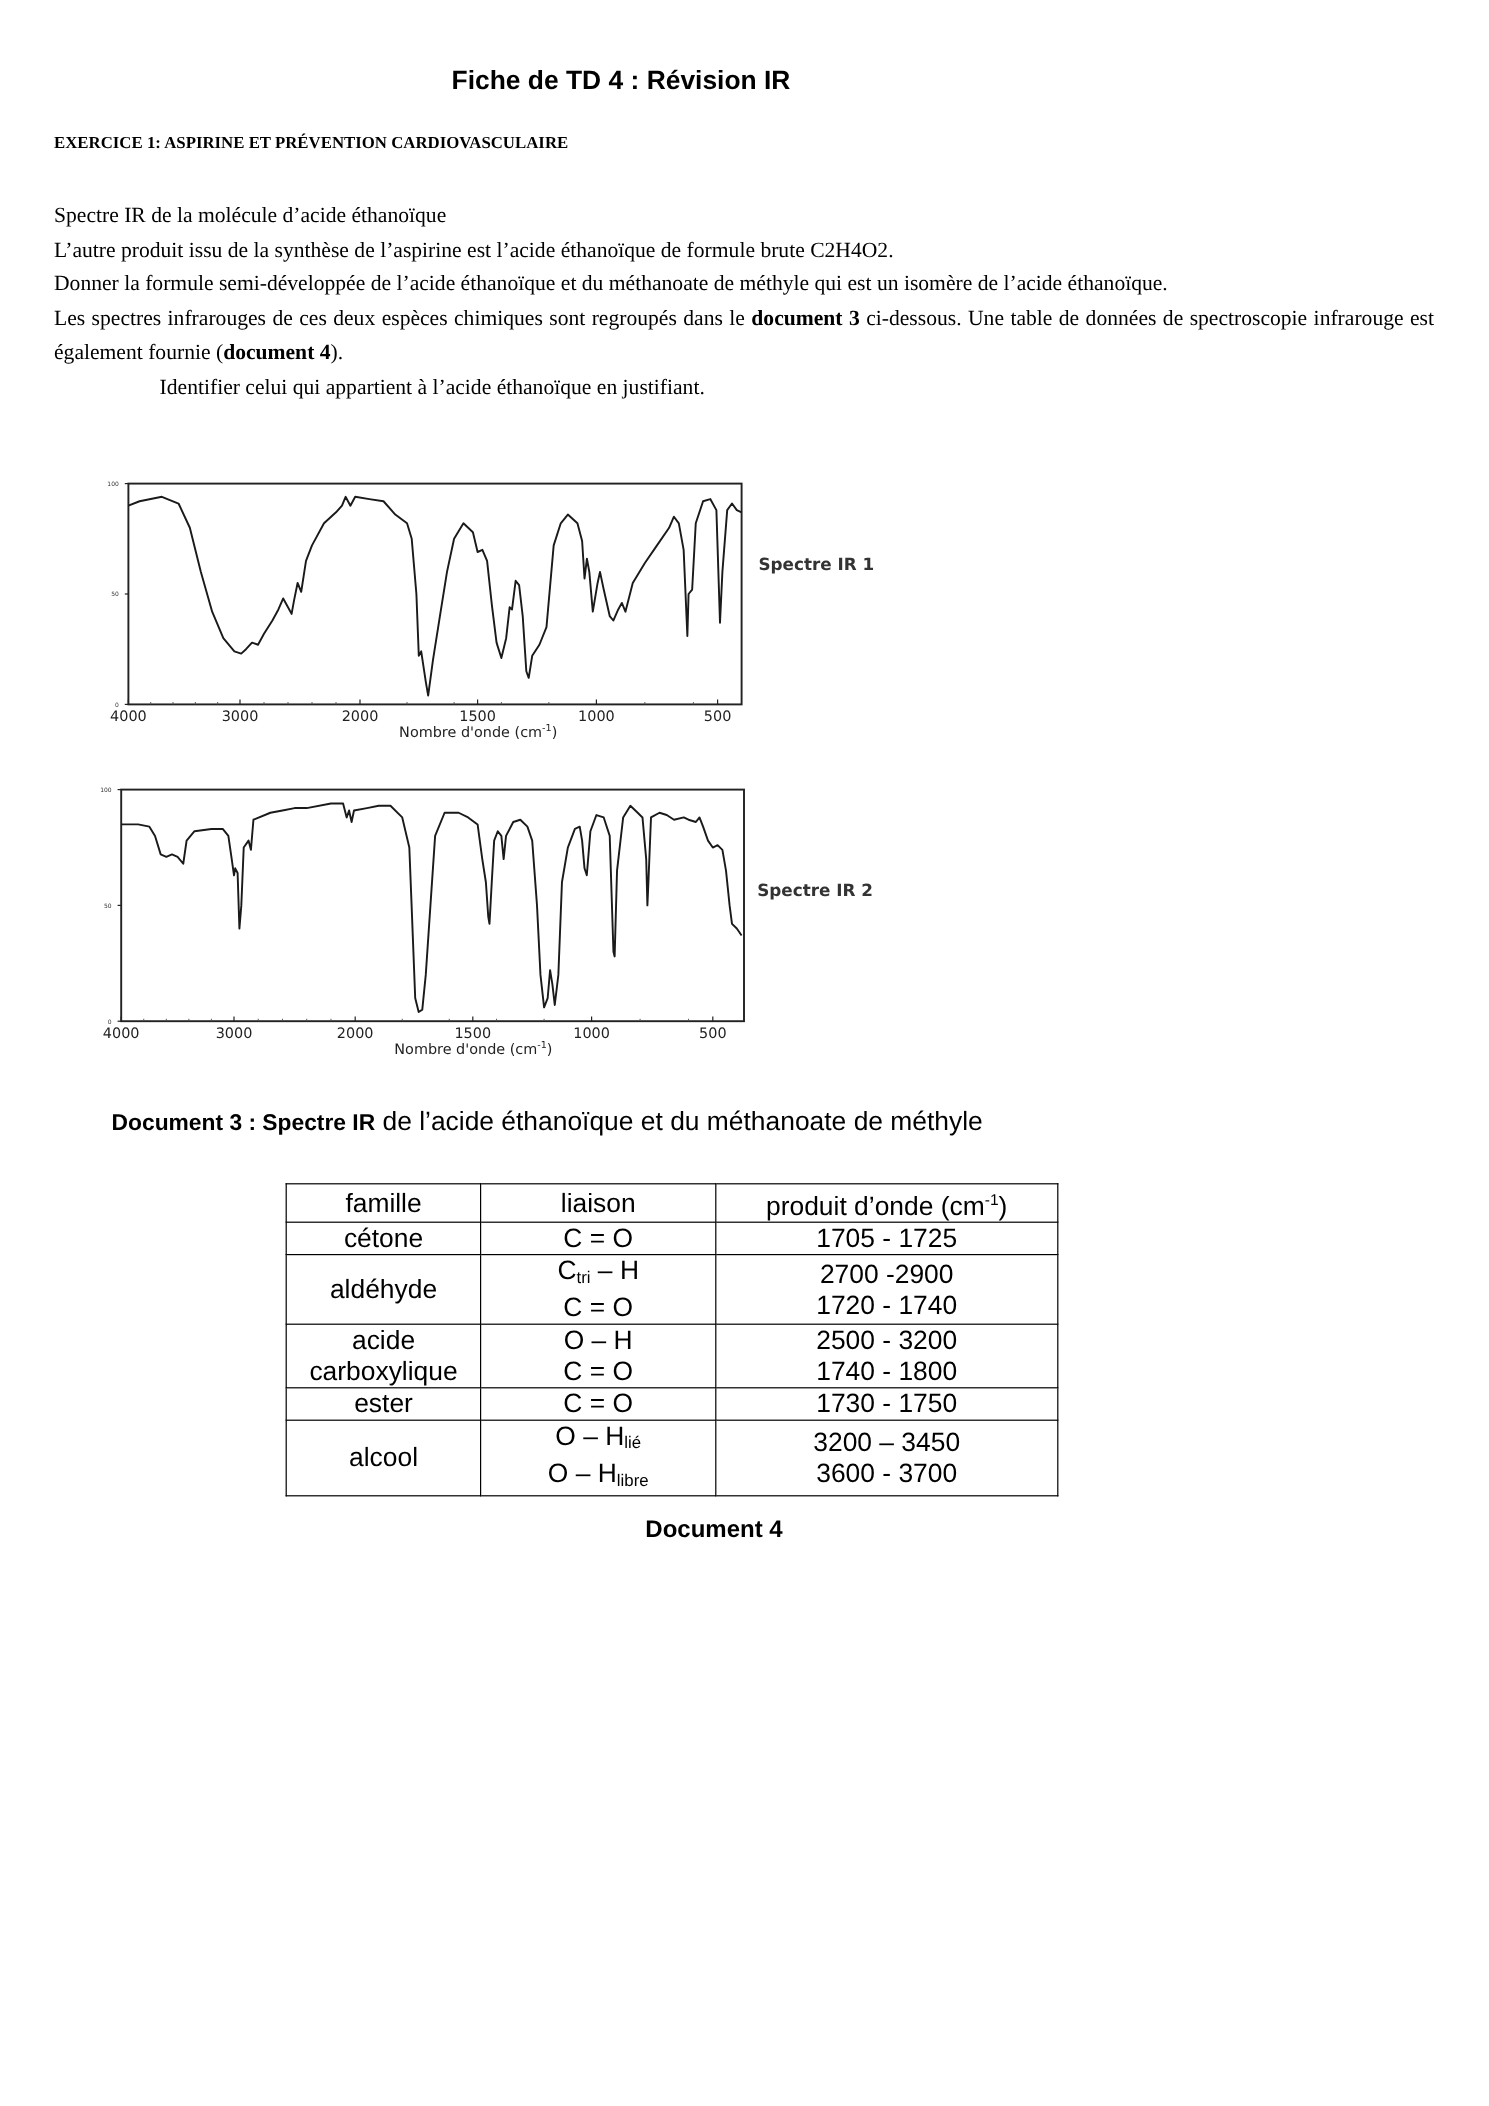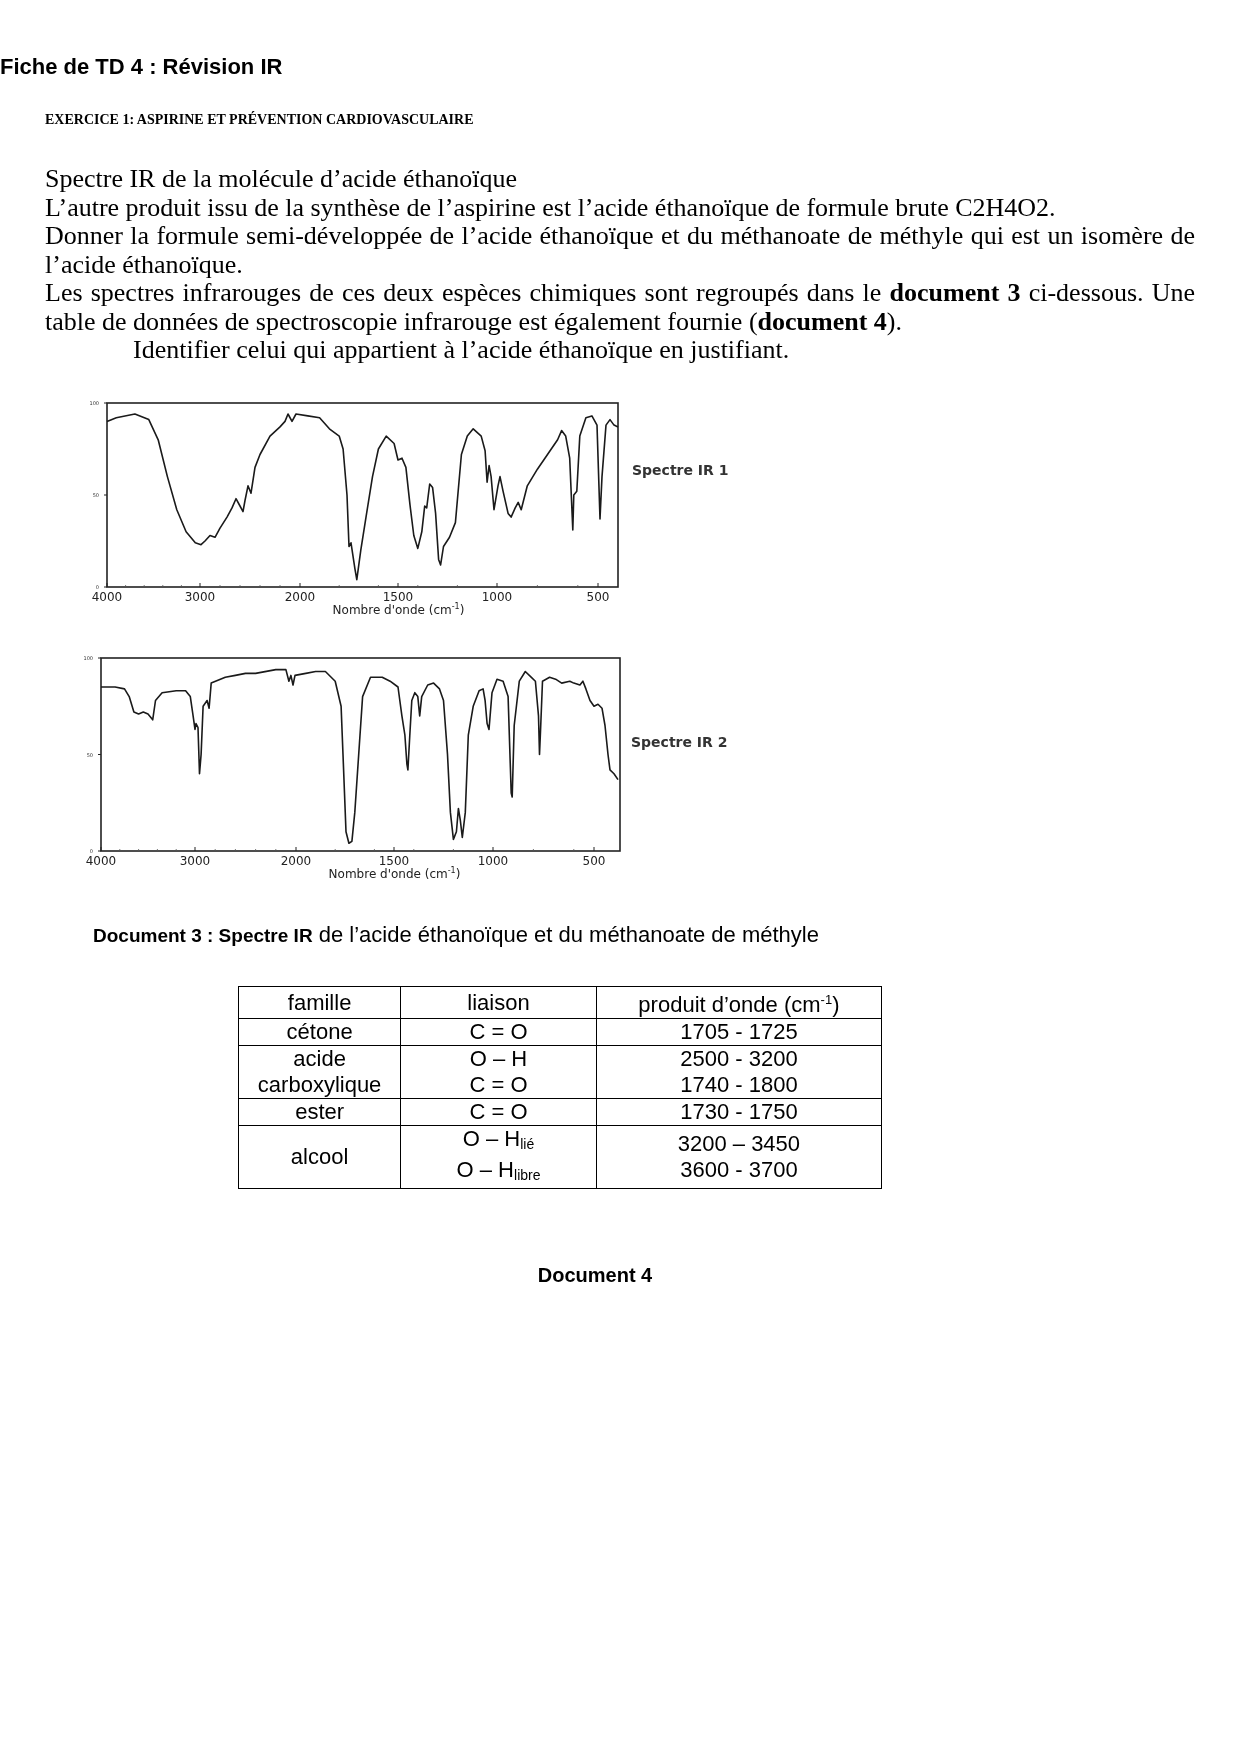--- a/index.html
+++ b/index.html
@@ -5,7 +5,7 @@
   html, body { margin:0; padding:0; background:#ffffff; }
   body { width:1241px; height:1755px; position:relative; overflow:hidden; color:#000; }
   .abs { position:absolute; }
-  .title { left:0; width:1035px; top:54px; font-family:"Liberation Sans", sans-serif; font-weight:bold; font-size:22px; }
+  .title { left:0; width:1035px; top:54px; text-align:center; font-family:"Liberation Sans", sans-serif; font-weight:bold; font-size:22px; }
   .exo { left:45px; top:112px; font-family:"Liberation Serif", serif; font-weight:bold; font-size:14px; letter-spacing:0px; }
   .para { left:45px; width:1150px; top:165px; font-family:"Liberation Serif", serif; font-size:26px; line-height:28.5px; }
   .para p { margin:0; }

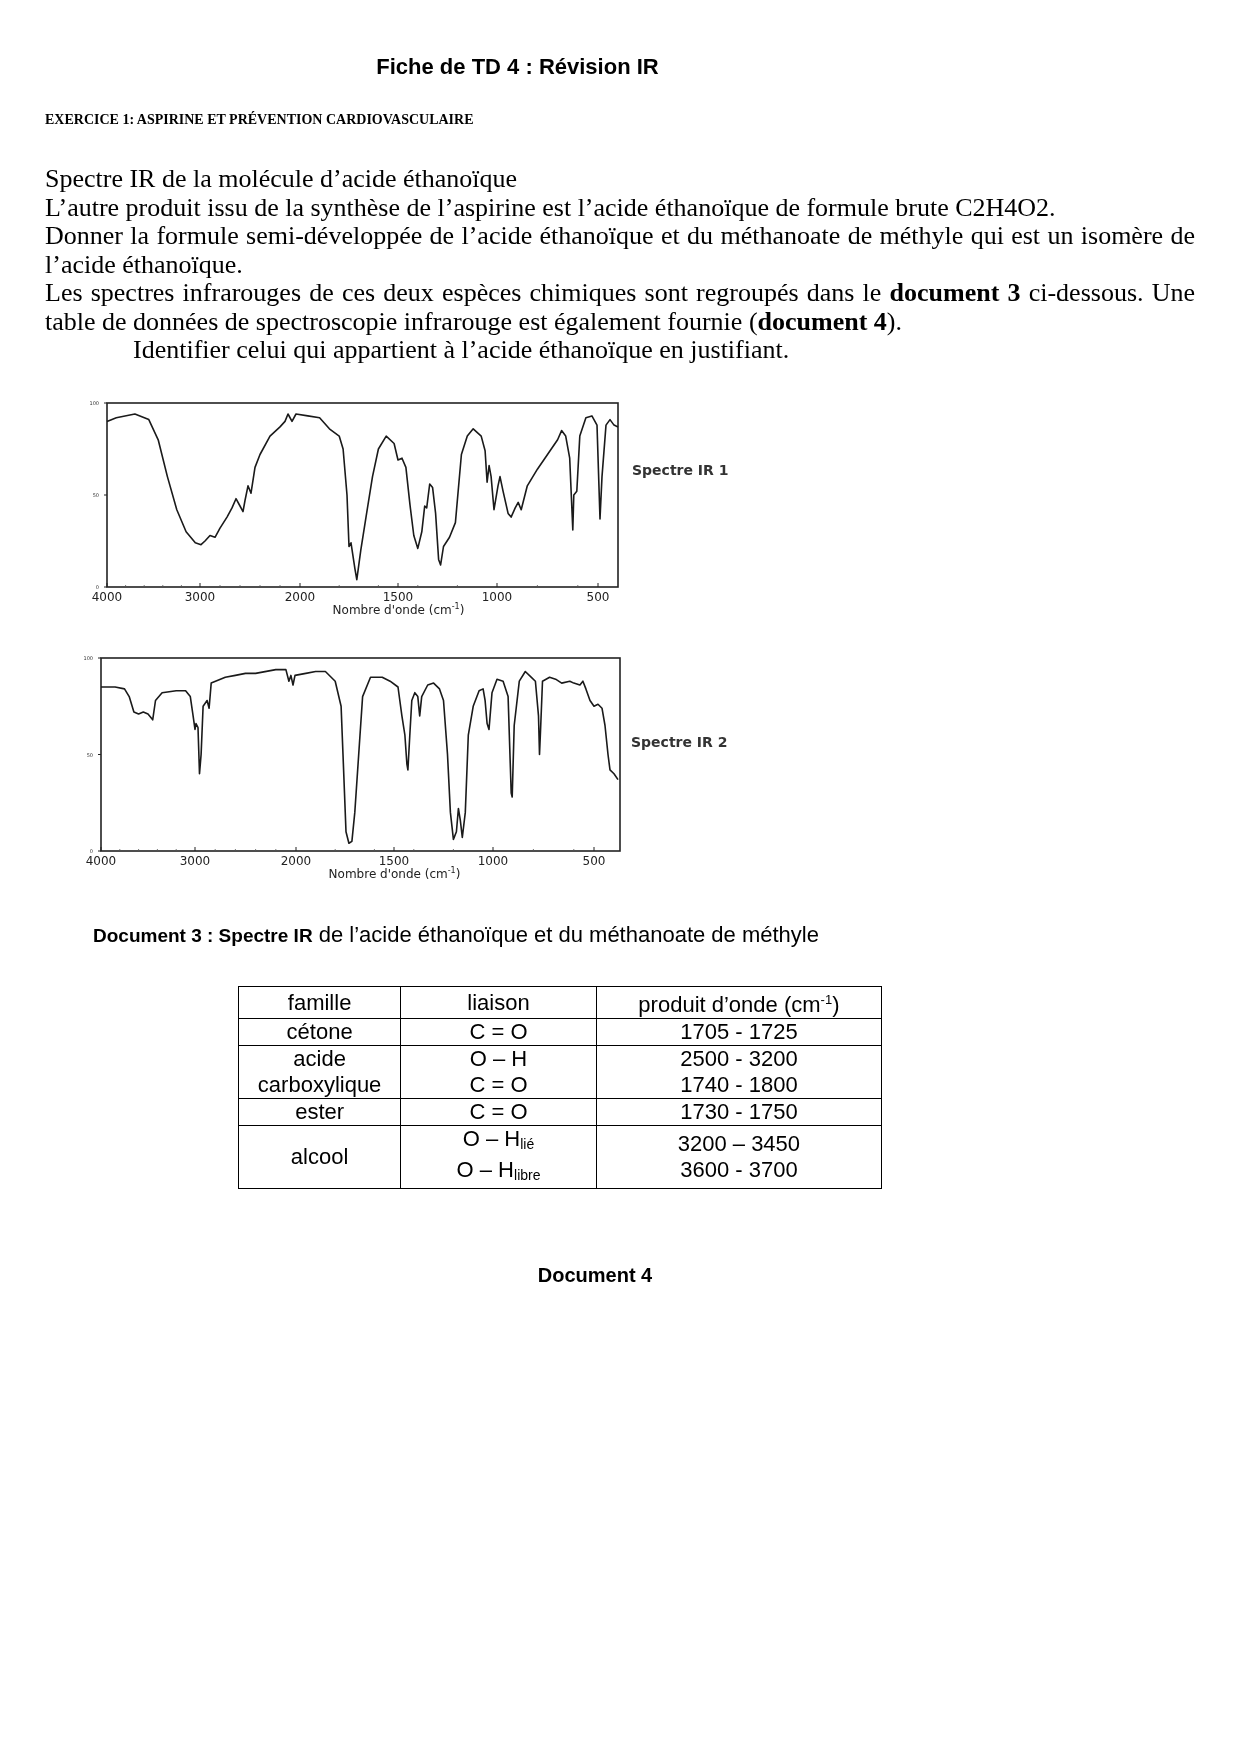--- a/index.html
+++ b/index.html
@@ -7,7 +7,7 @@
   .abs { position:absolute; }
   .title { left:0; width:1035px; top:54px; text-align:center; font-family:"Liberation Sans", sans-serif; font-weight:bold; font-size:22px; }
   .exo { left:45px; top:112px; font-family:"Liberation Serif", serif; font-weight:bold; font-size:14px; letter-spacing:0px; }
-  .para { left:45px; width:1150px; top:165px; font-family:"Liberation Serif", serif; font-size:26px; line-height:28.5px; }
+  .para { left:45px; width:1150px; top:165px; font-family:"Liberation Serif", serif; font-size:18px; line-height:28.5px; }
   .para p { margin:0; }
   .para .just { text-align:justify; text-align-last:left; }
   .para .indent { padding-left:88px; }

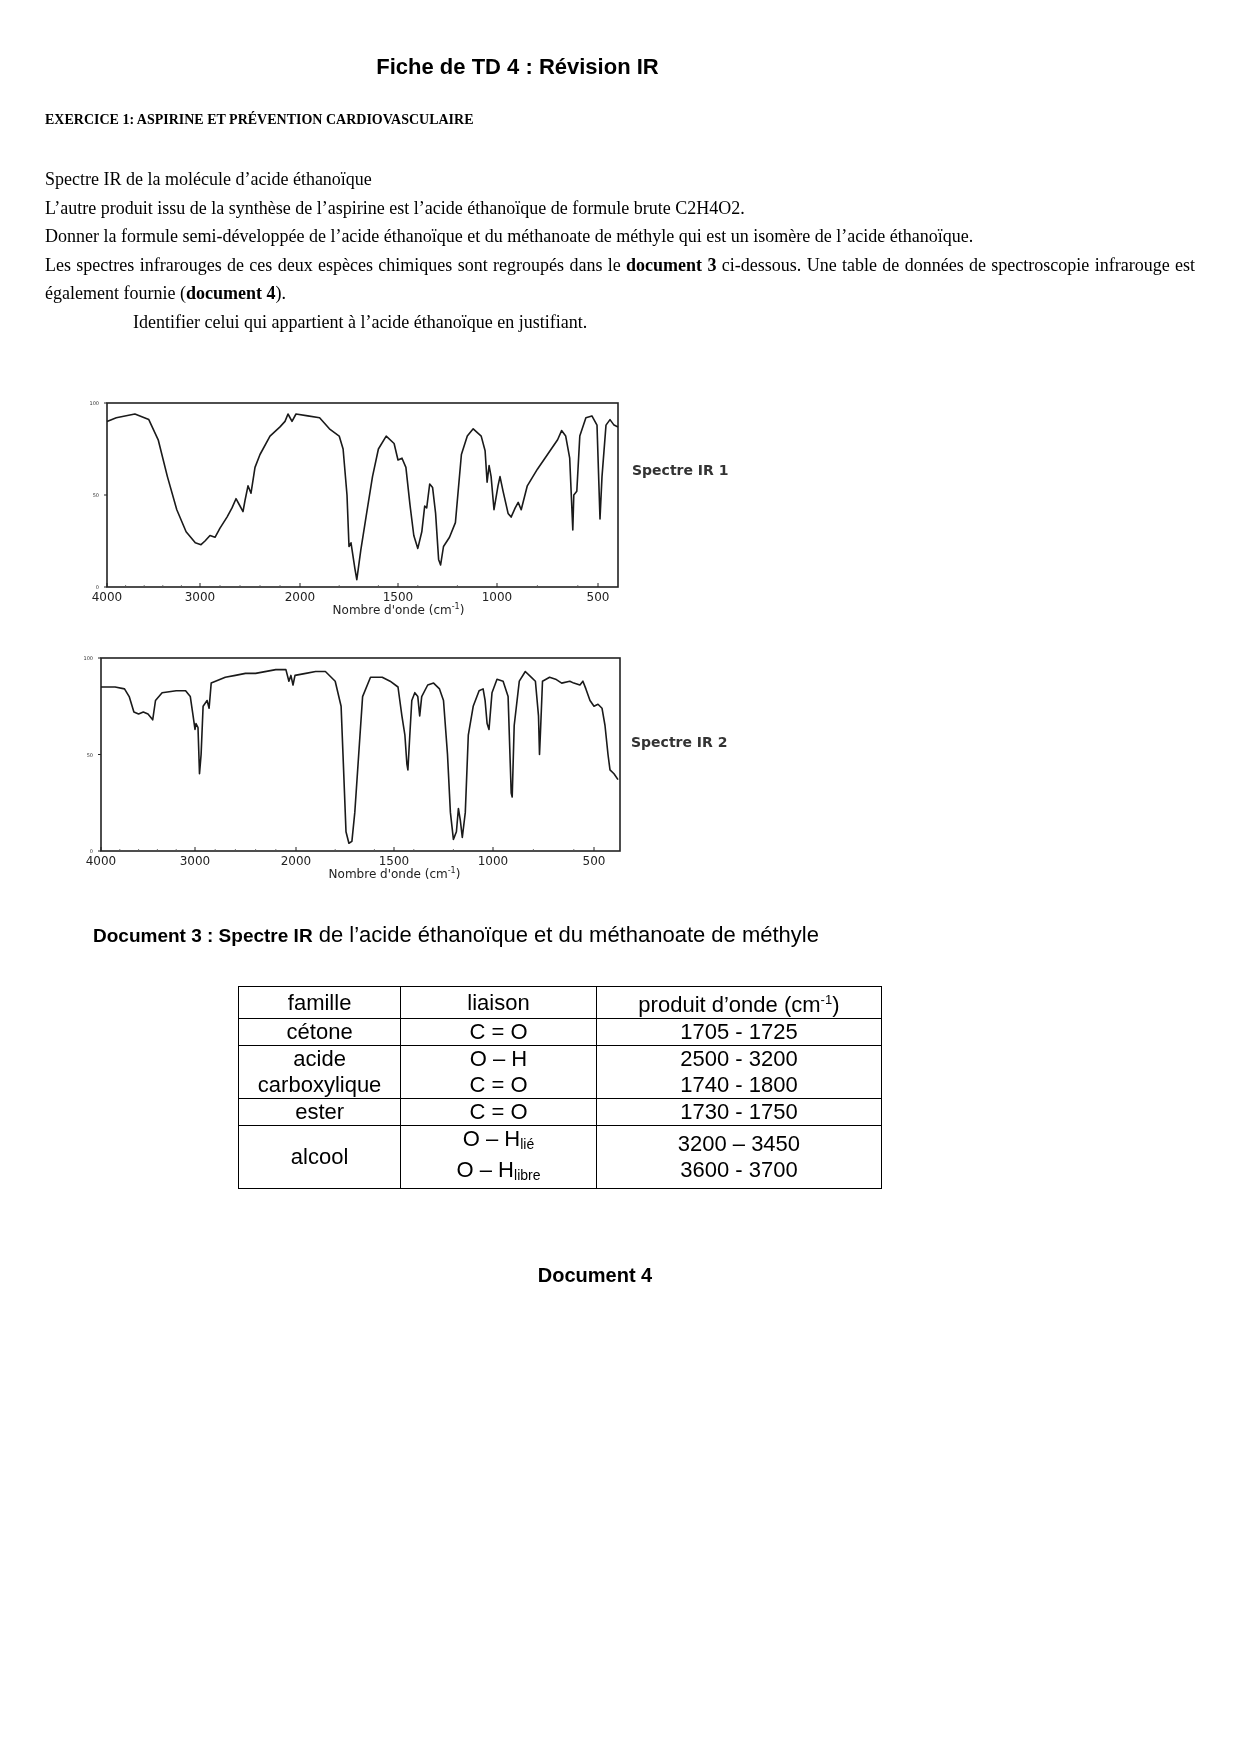--- a/index.html
+++ b/index.html
@@ -140,6 +140,11 @@
         <td>1705 - 1725</td>
       </tr>
       <tr>
+        <td>aldéhyde</td>
+        <td>C<sub>tri</sub> – H<br>C = O</td>
+        <td>2700 -2900<br>1720 - 1740</td>
+      </tr>
+      <tr>
         <td>acide<br>carboxylique</td>
         <td>O – H<br>C = O</td>
         <td>2500 - 3200<br>1740 - 1800</td>

